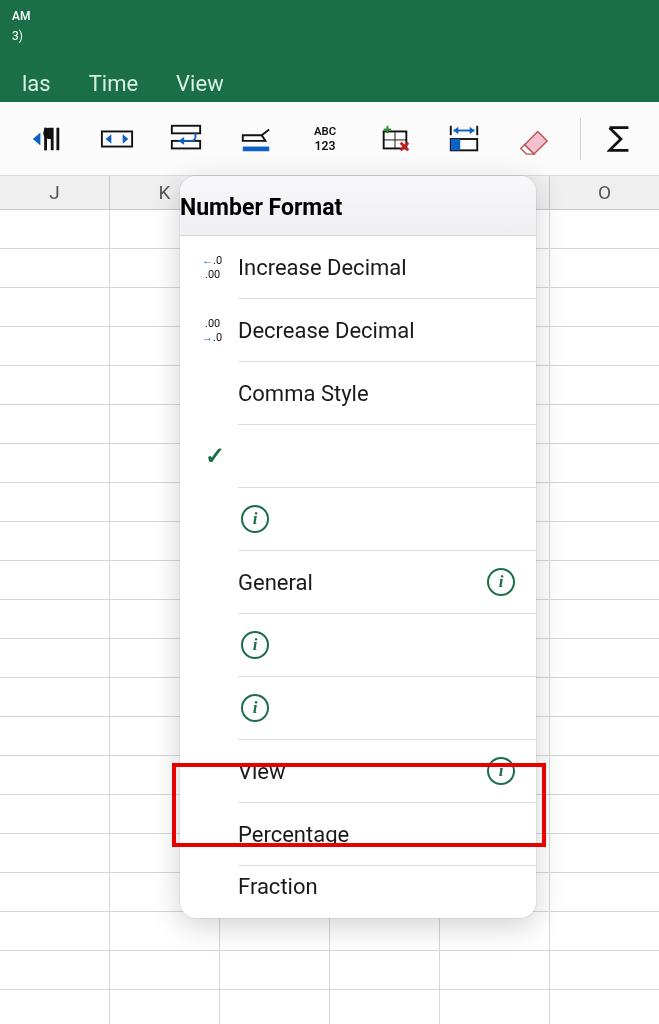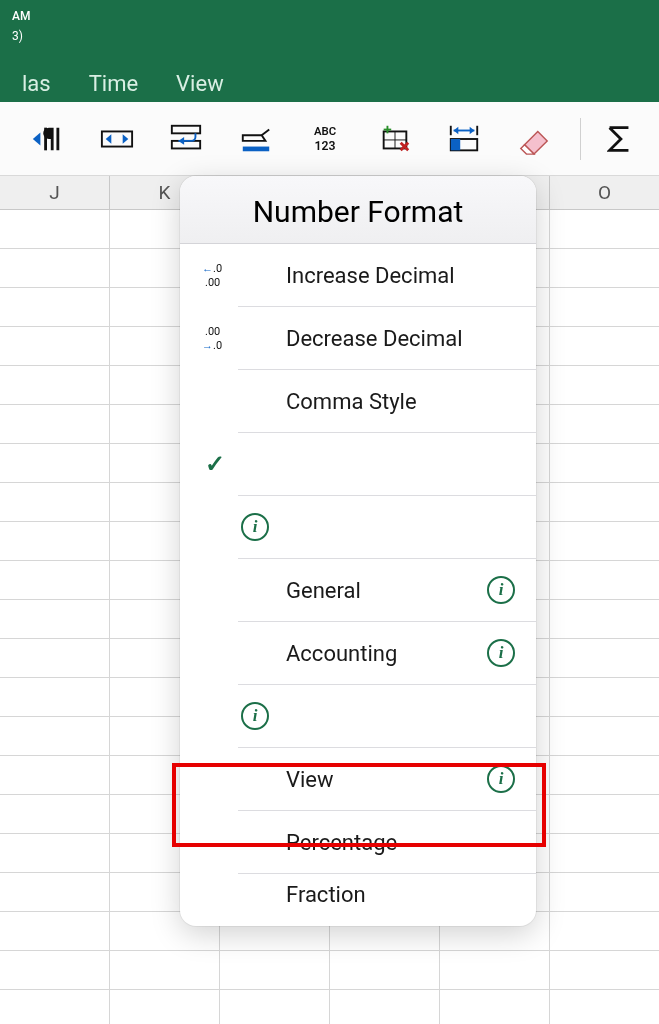--- a/index.html
+++ b/index.html
@@ -111,9 +111,8 @@
   }
   .popover-header {
     background: linear-gradient(#f8f8fa, #efeff1);
-    text-align: center;
-    font-size: 30px;
-    font-weight: 400;
+    font-size: 23px;
+    font-weight: 700;
     padding: 18px 0 14px;
     border-bottom: 1px solid #d4d4d8;
     position: relative;

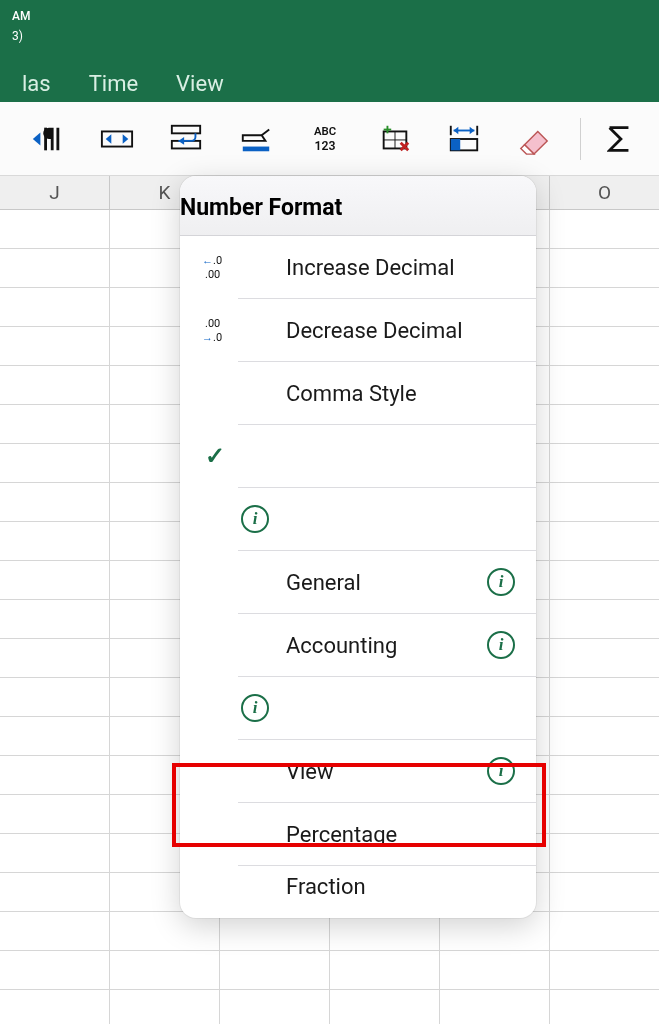--- a/index.html
+++ b/index.html
@@ -141,7 +141,6 @@
   }
   .popover-item .label {
     flex: 1;
-    margin-left: 48px;
   }
   .popover-item .info-slot {
     width: 34px;

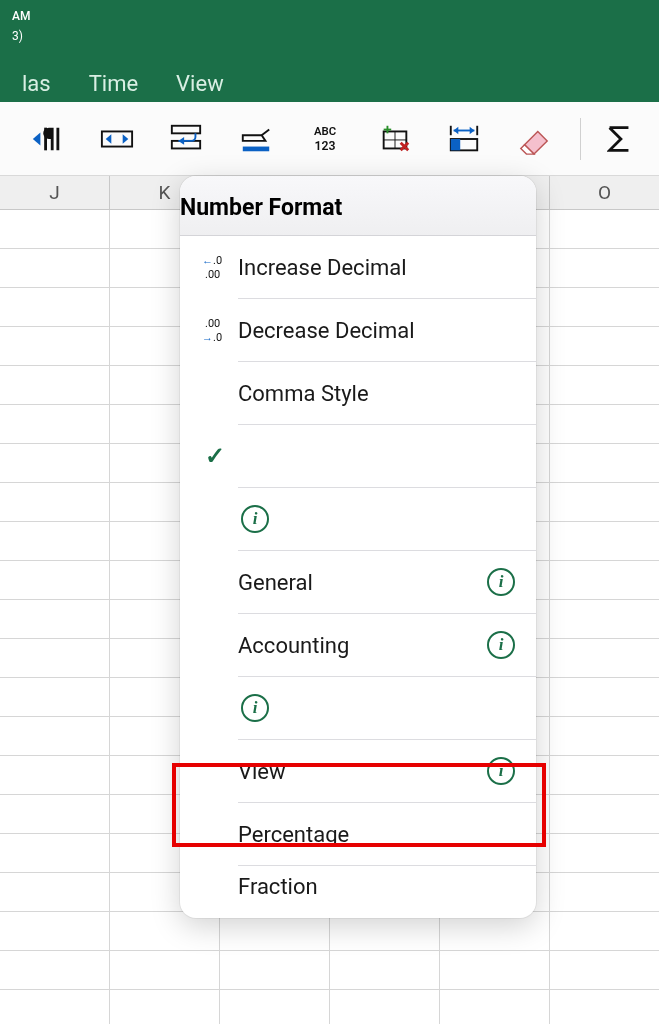--- a/index.html
+++ b/index.html
@@ -515,7 +515,6 @@
 
     <div class="popover-item">
       <span class="left-slot"></span>
-      <span class="label">Accounting</span>
       <span class="info-slot">
           <span class="info-circle">i</span>
         </span>

